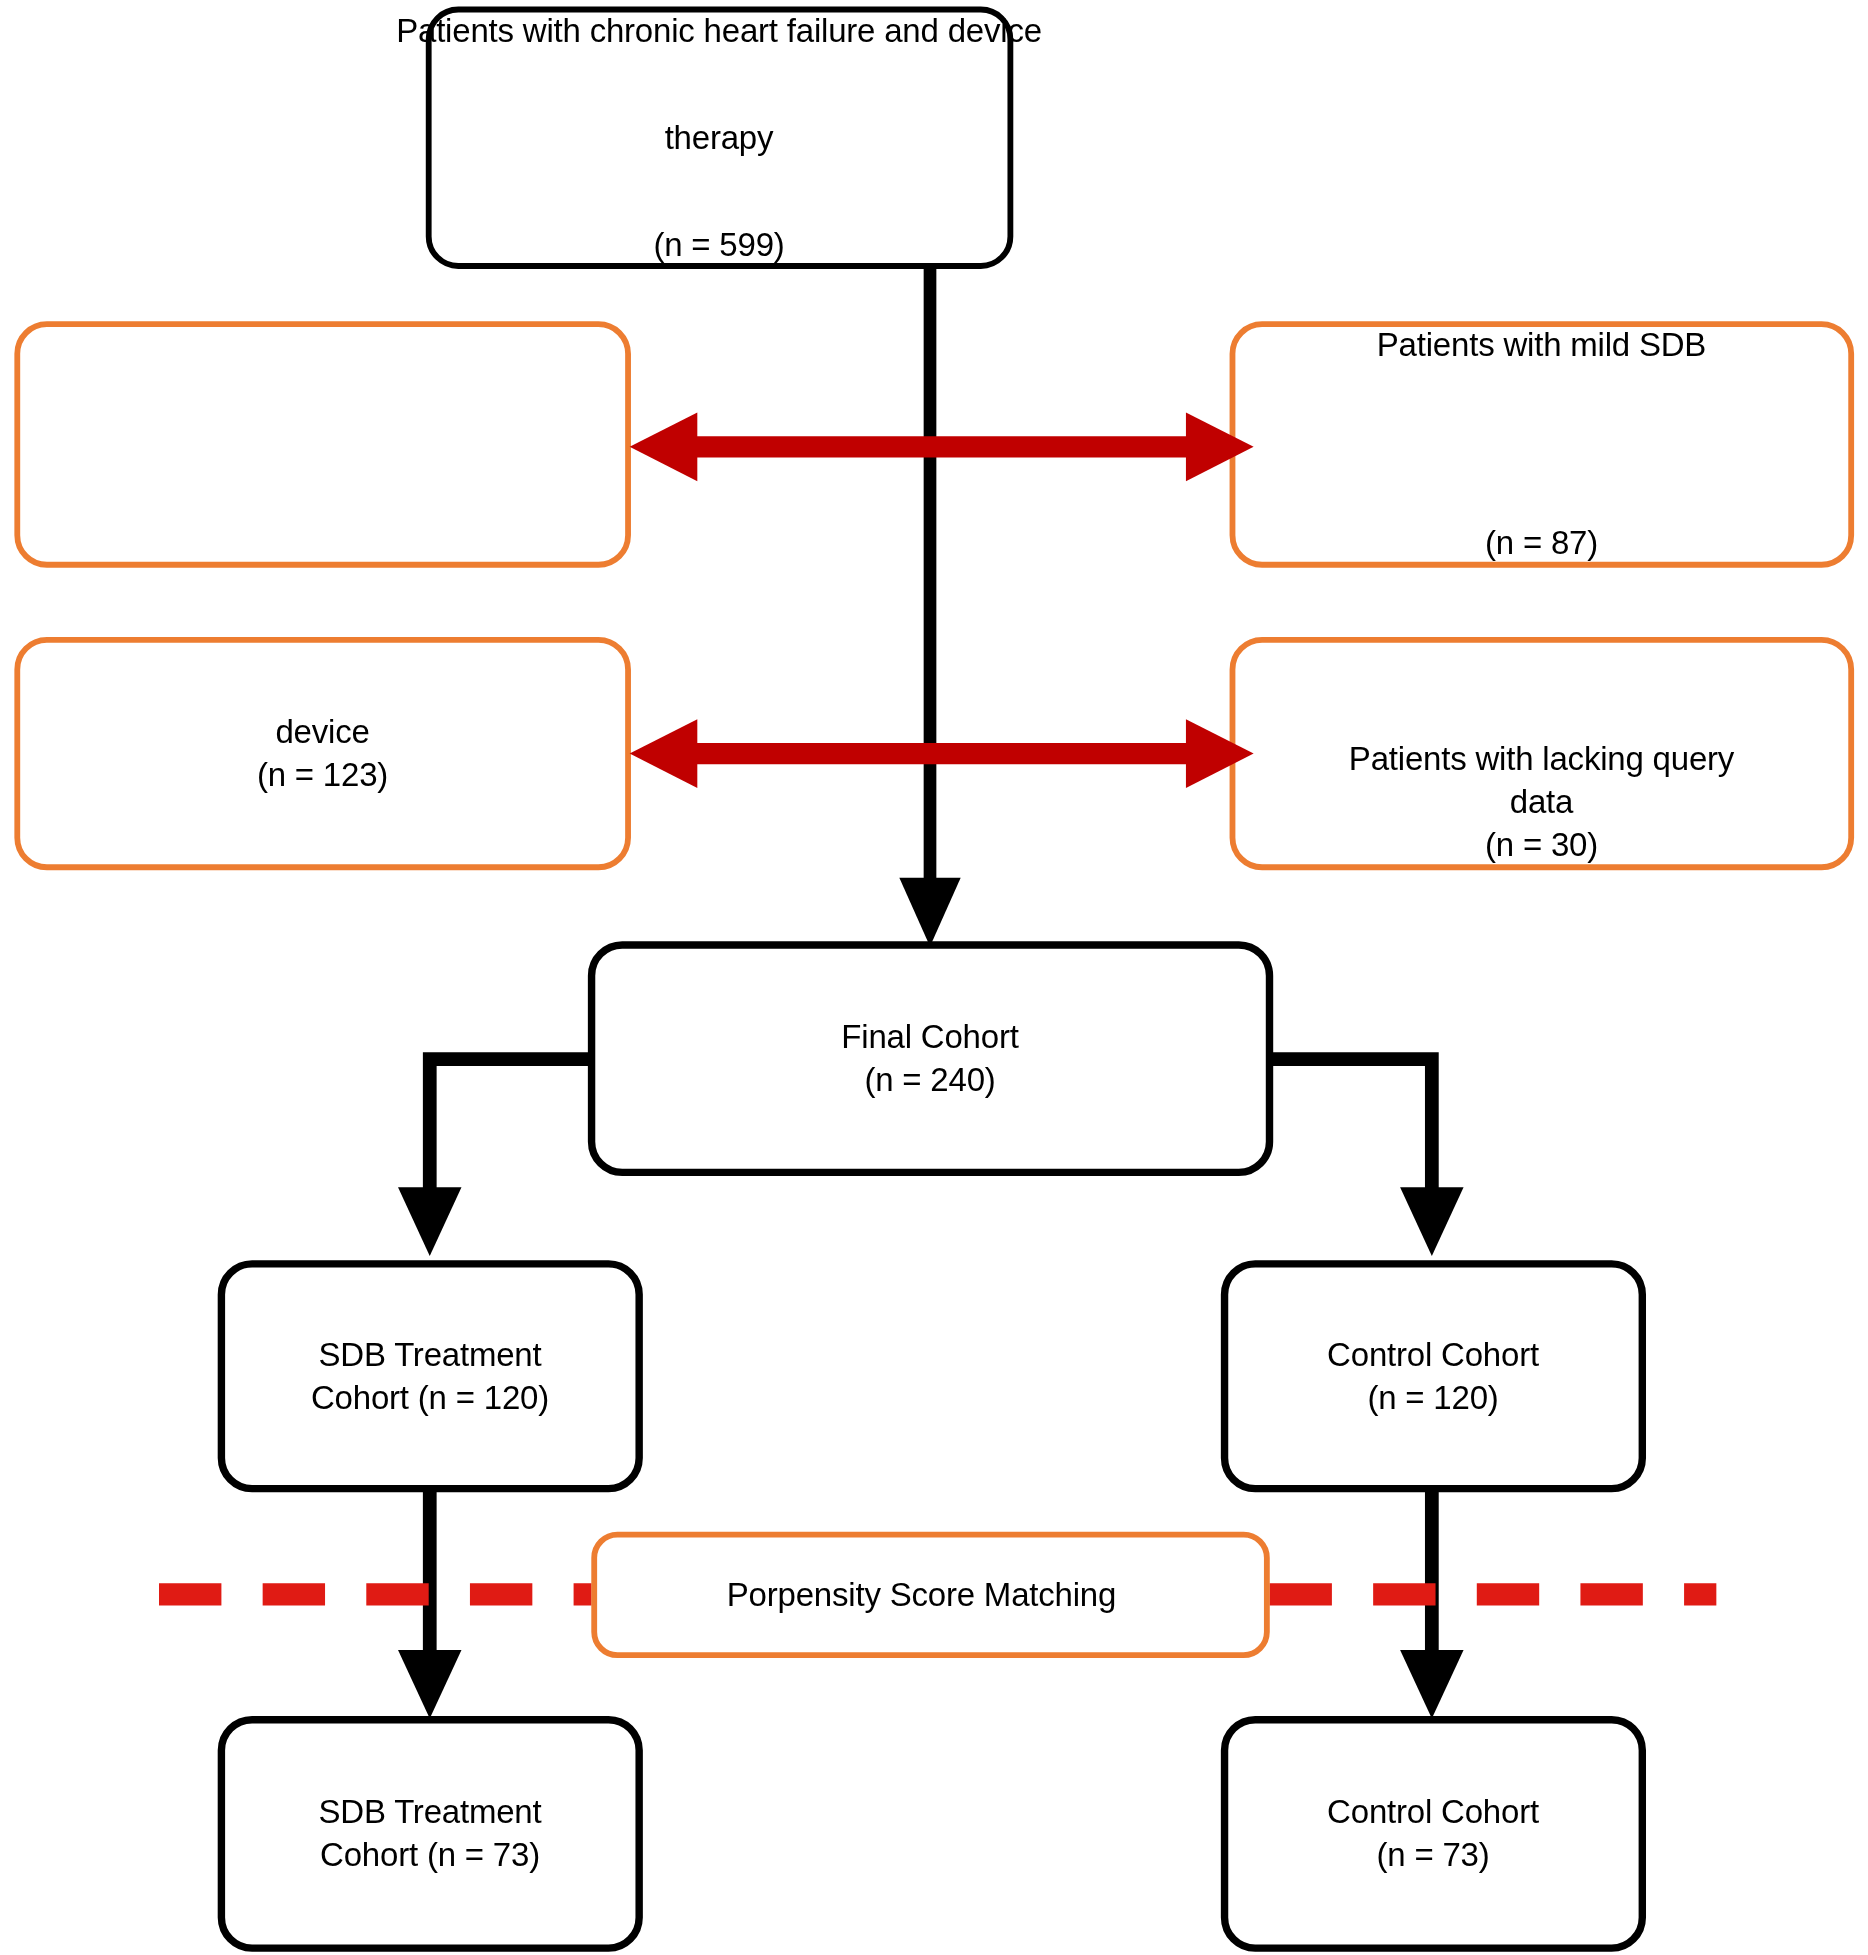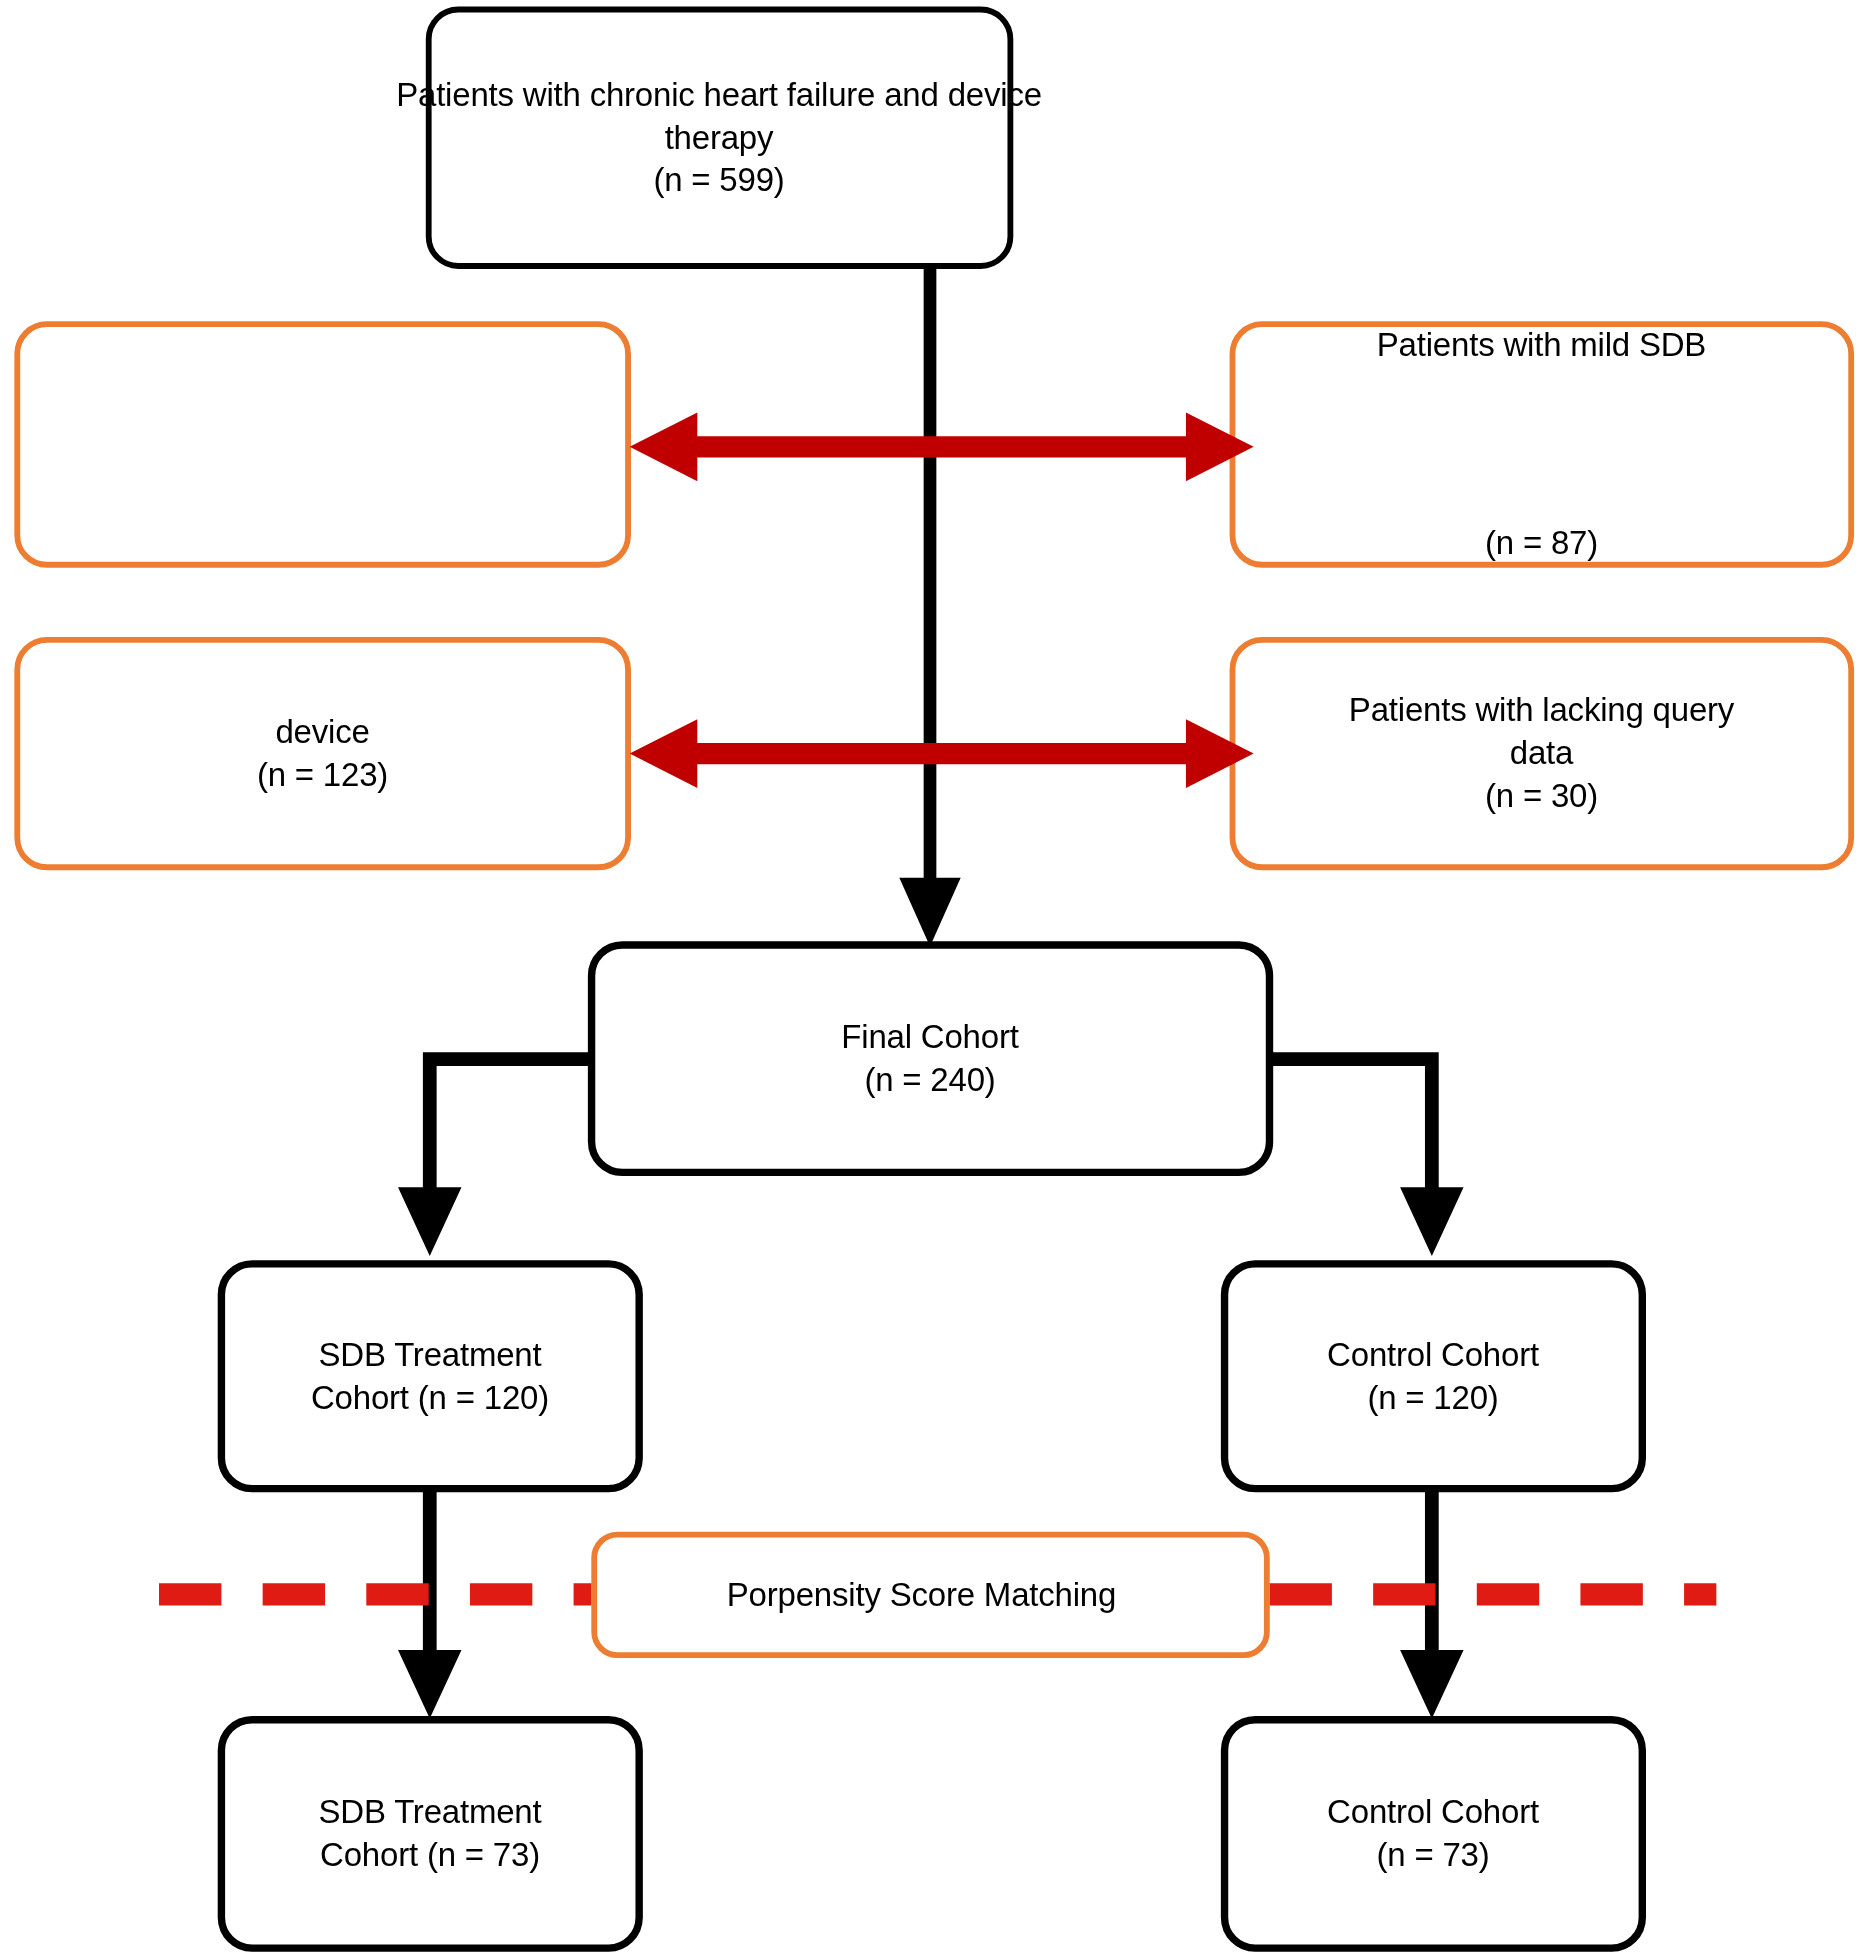--- a/index.html
+++ b/index.html
@@ -113,7 +113,7 @@
     <rect x="2315" y="3252" width="790" height="432" rx="58" ry="58" fill="#FFFFFF" stroke="#000000" stroke-width="14"></rect>
   </svg>
 
-  <div class="node-text" style="left:428px; top:9.5px; width:582px; height:257px;">
+  <div class="node-text" style="left:428px; top:9.5px; width:582px; height:257px;justify-content:space-between;">
     <span>Patients with chronic heart failure and device</span>
     <span>therapy</span>
     <span>(n = 599)</span>

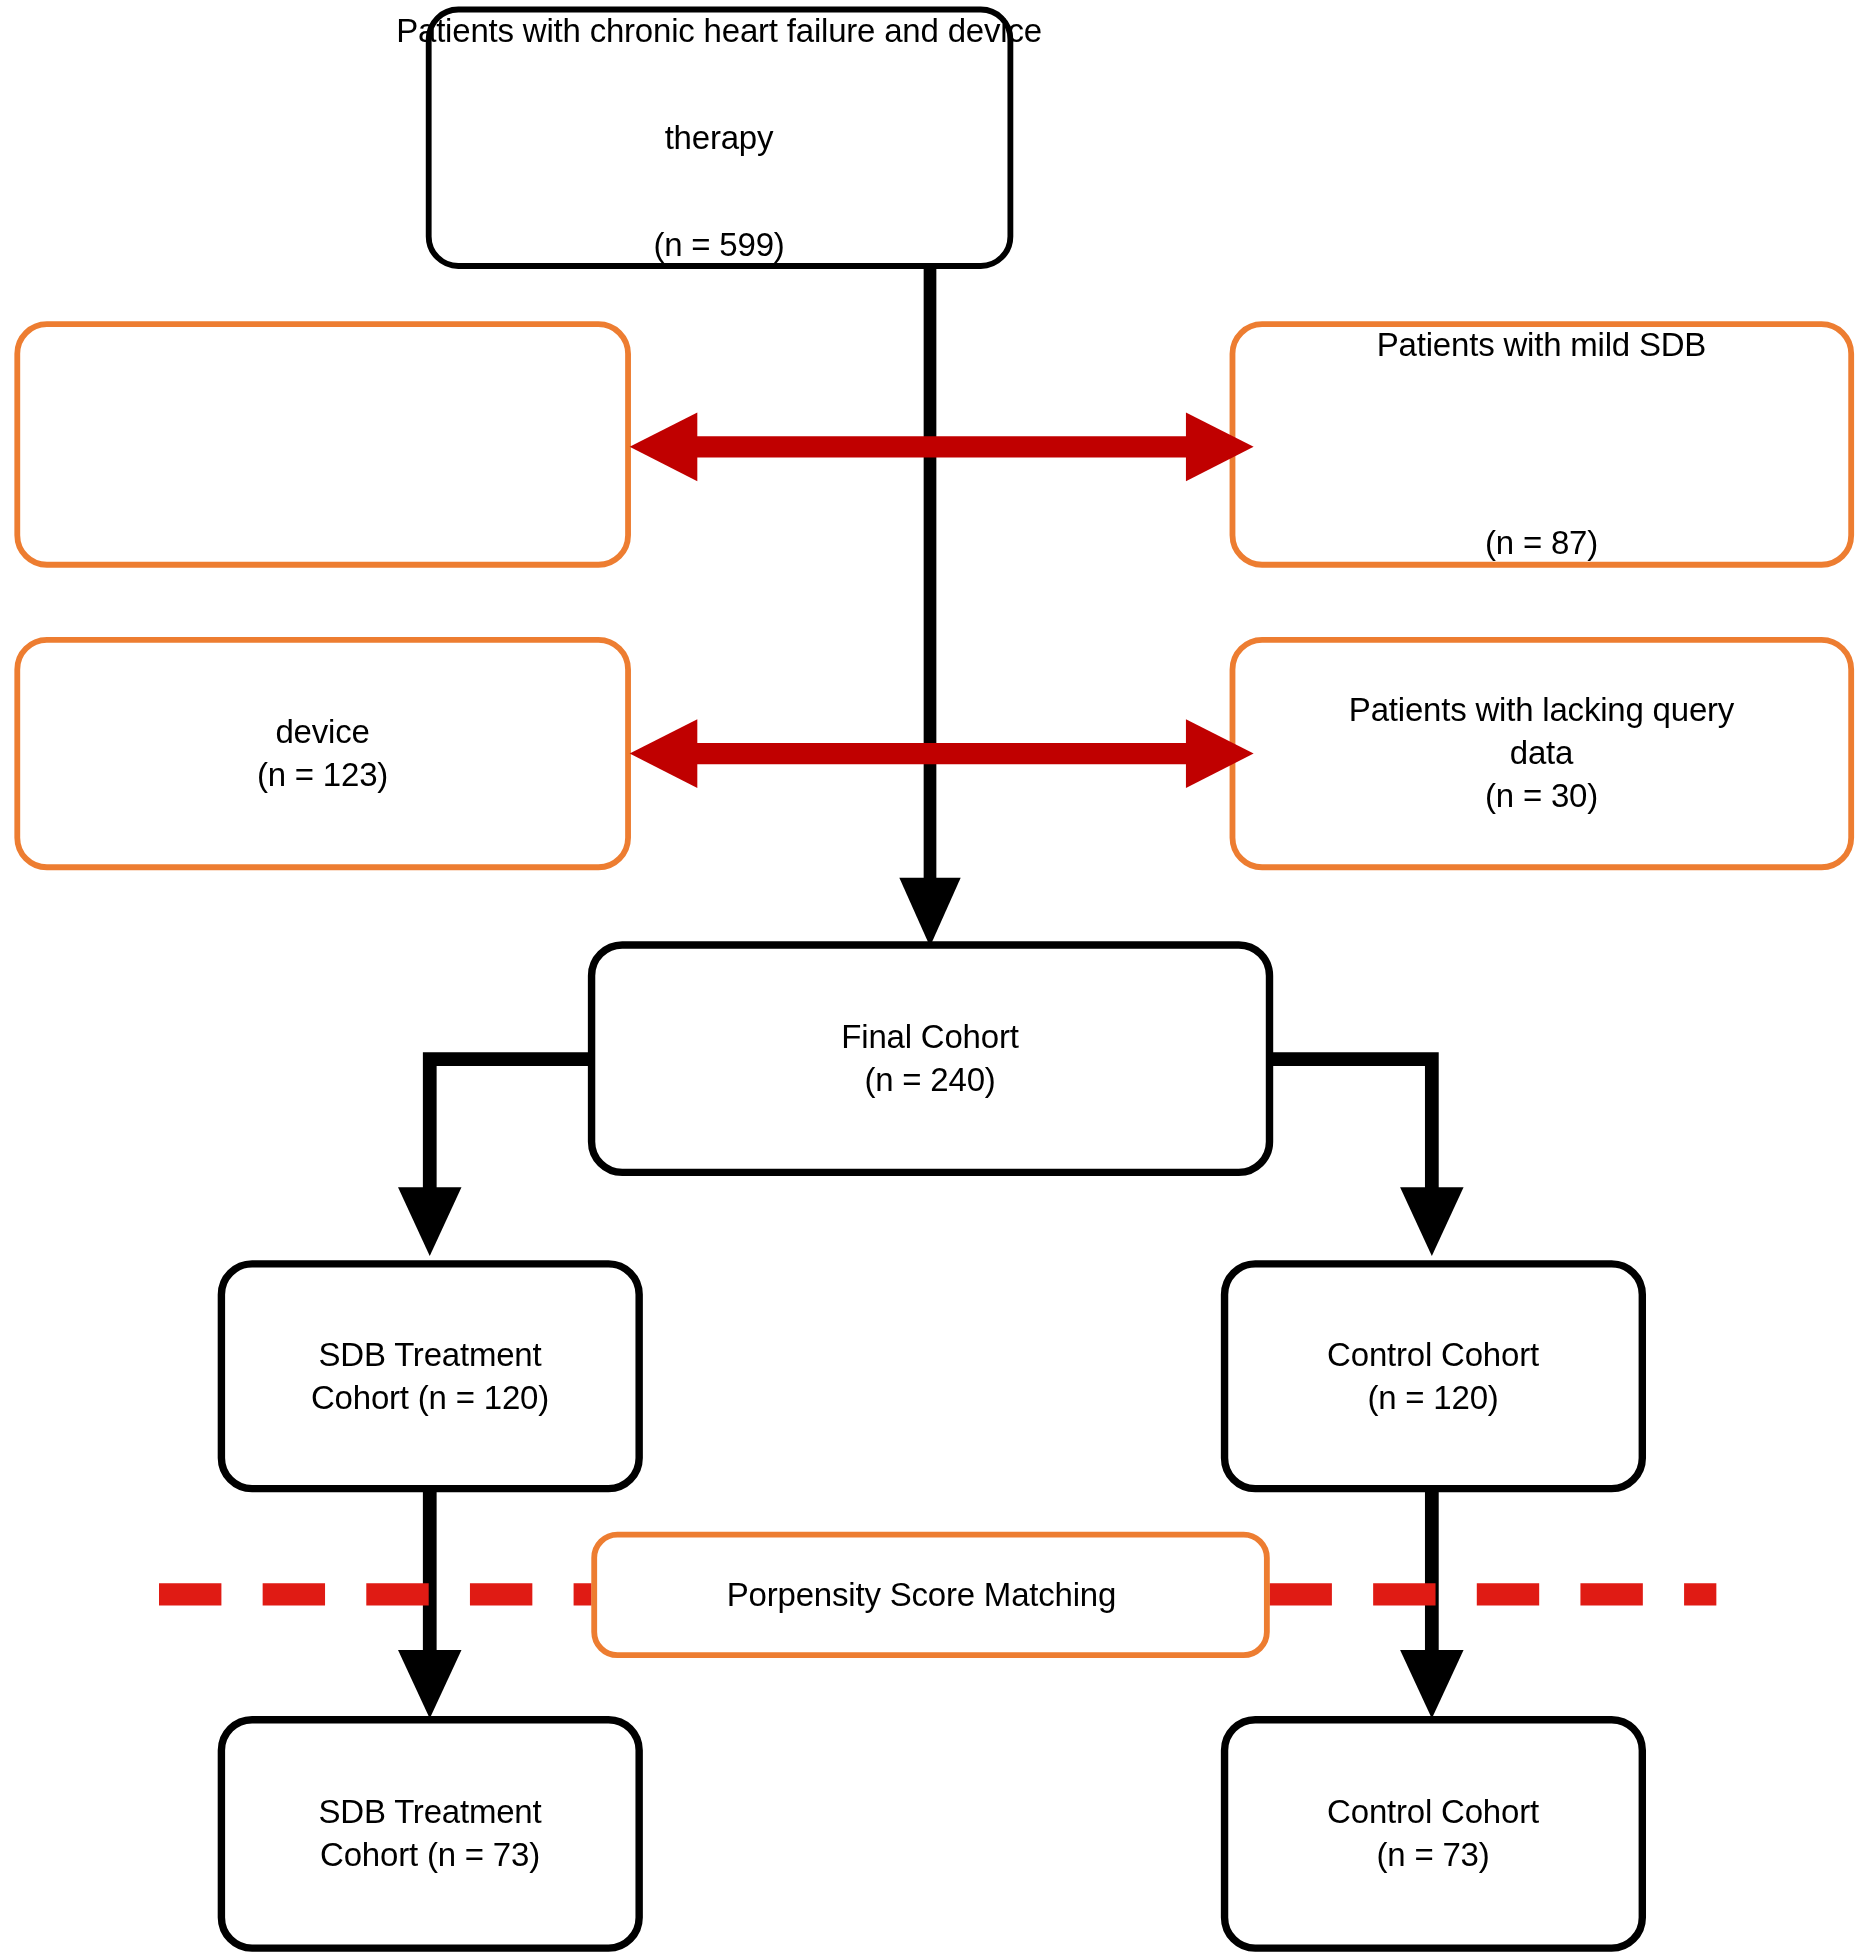--- a/index.html
+++ b/index.html
@@ -130,7 +130,7 @@
     <span>(n = 123)</span>
   </div>
 
-  <div class="node-text" style="left:1232px; top:640px; width:619px; height:227px;">
+  <div class="node-text" style="left:1232px; top:640px; width:619px; height:227px;justify-content:flex-end;">
     <span>Patients with lacking query</span>
     <span>data</span>
     <span>(n = 30)</span>

